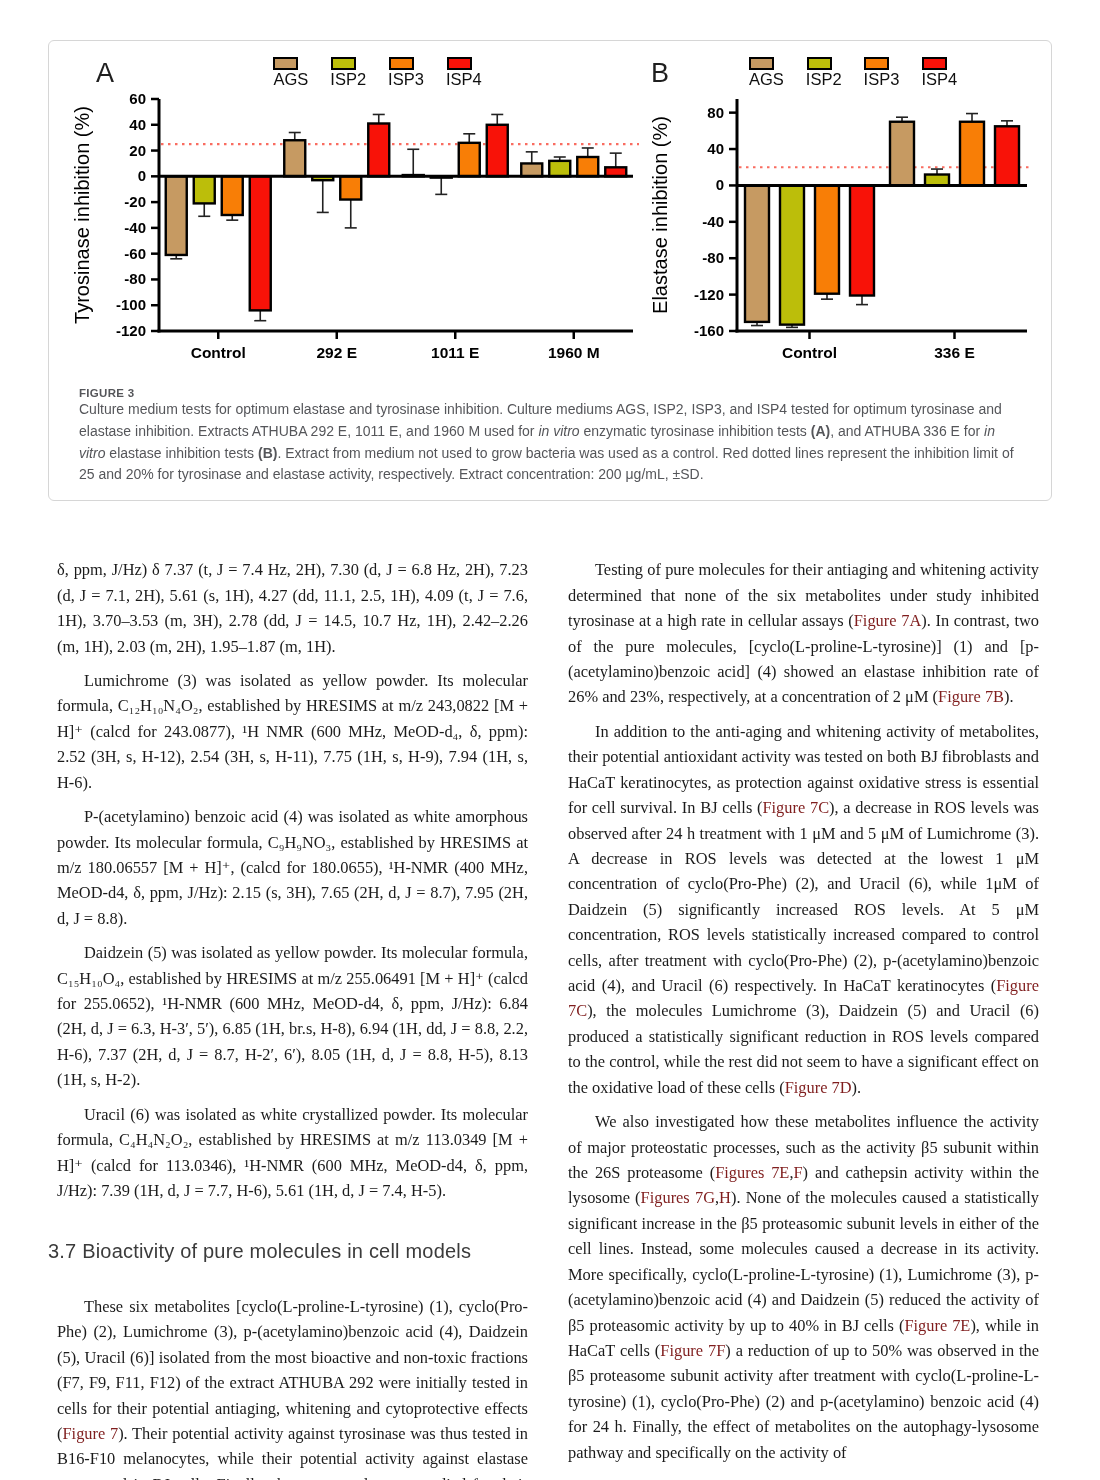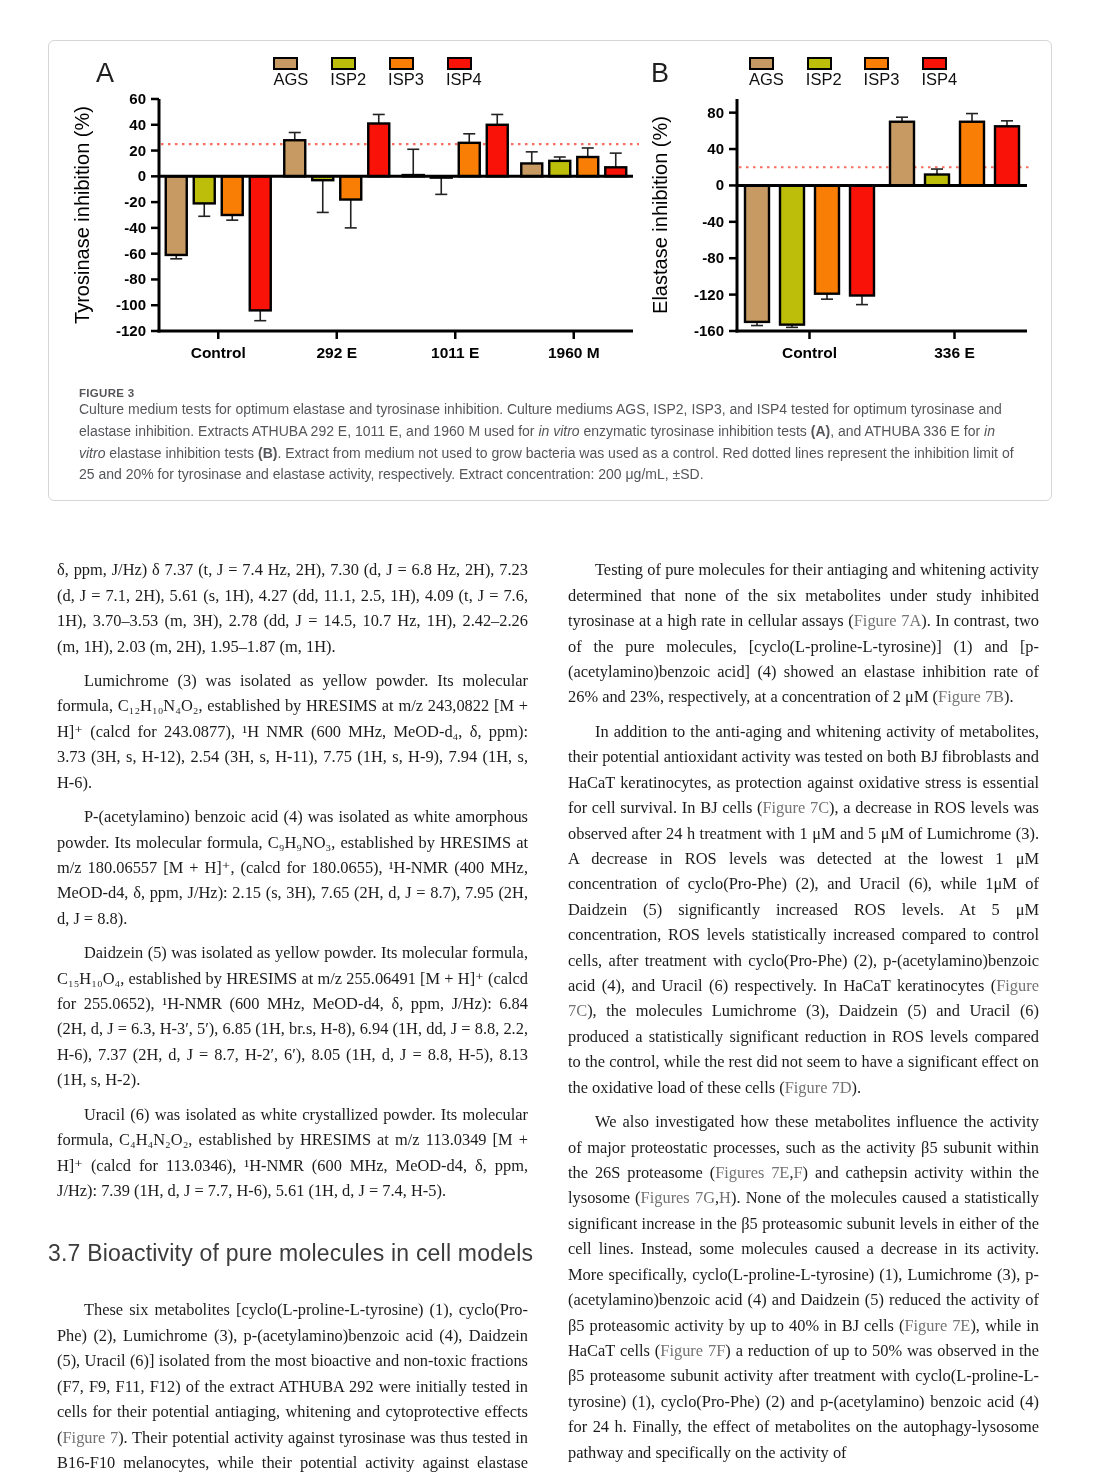--- a/index.html
+++ b/index.html
@@ -21,7 +21,7 @@
   .fig-caption{font-family:"Liberation Sans",sans-serif;font-size:14px;color:#55565a;line-height:1.56;}
   .it{font-style:italic;}
   .bd{font-weight:bold;}
-  .lnk{color:#737373;}
+  .lnk{color:#7f1d1d;}
   .columns{display:flex;gap:22px;margin-top:47px;}
   .col{width:489px;text-align:justify;font-size:16.4px;line-height:1.55;}
   .col p{margin:9px;text-indent:27px;}

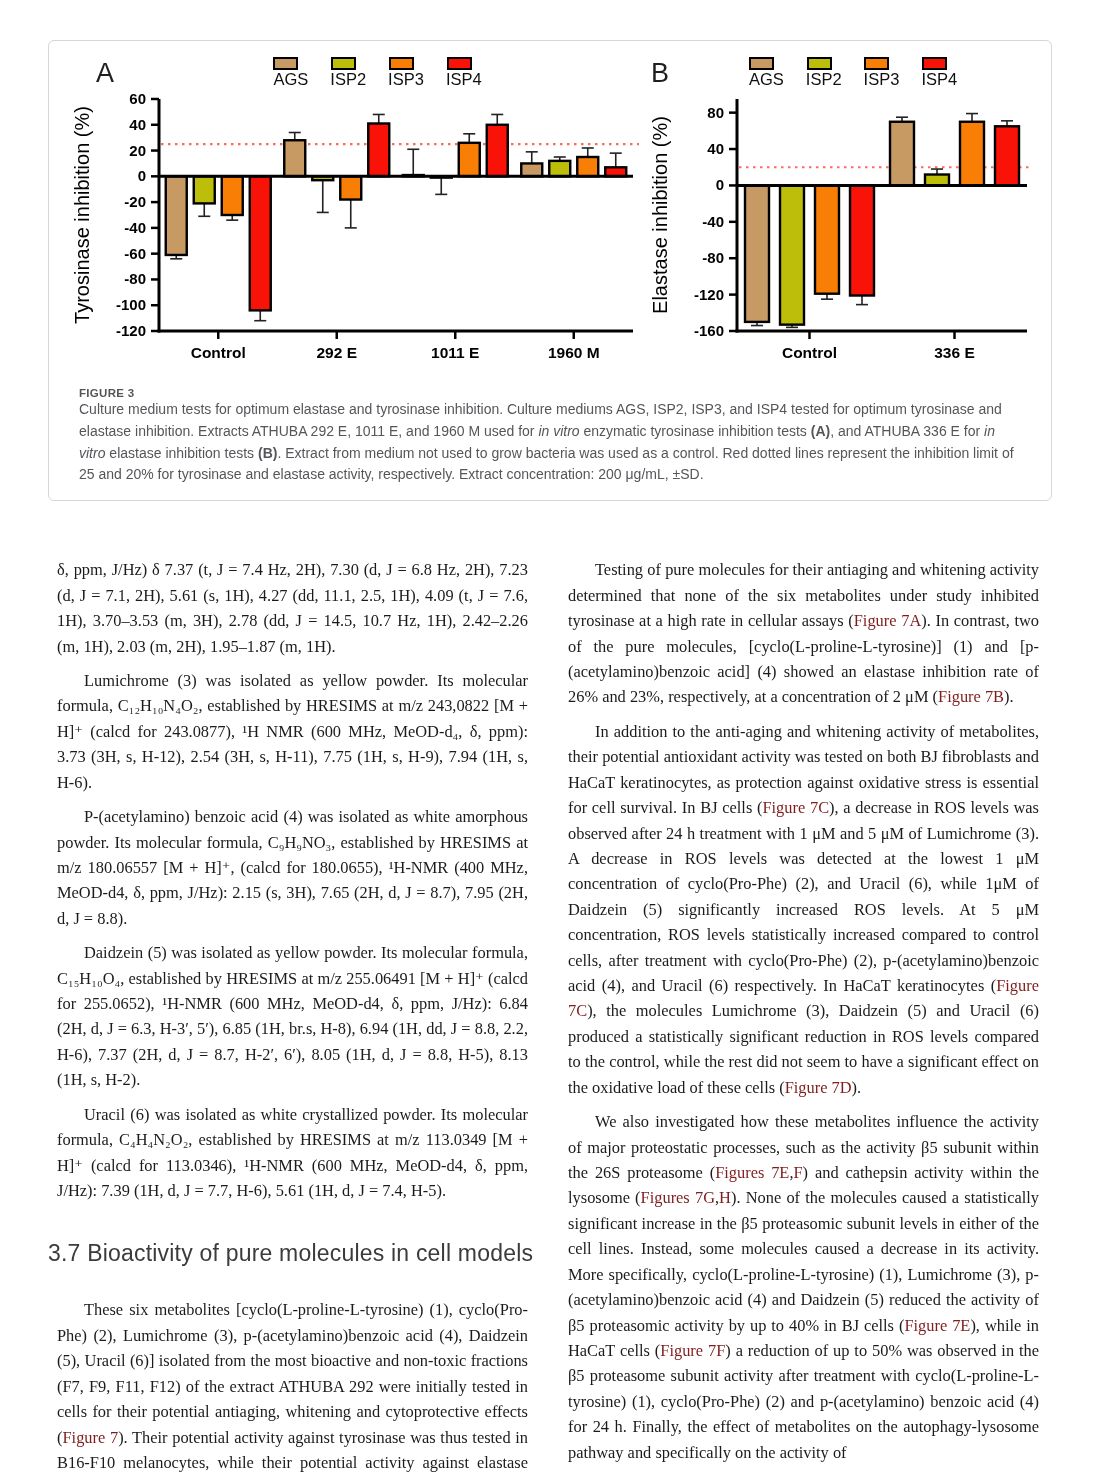--- a/index.html
+++ b/index.html
@@ -227,7 +227,7 @@
   <div class="columns">
     <div class="col">
         <p class="noindent"><span>δ, ppm, J/Hz) δ 7.37 (t, J = 7.4 Hz, 2H), 7.30 (d, J = 6.8 Hz, 2H), 7.23 (d, J = 7.1, 2H), 5.61 (s, 1H), 4.27 (dd, 11.1, 2.5, 1H), 4.09 (t, J = 7.6, 1H), 3.70–3.53 (m, 3H), 2.78 (dd, J = 14.5, 10.7 Hz, 1H), 2.42–2.26 (m, 1H), 2.03 (m, 2H), 1.95–1.87 (m, 1H).</span></p>
-        <p><span>Lumichrome (3) was isolated as yellow powder. Its molecular formula, C₁₂H₁₀N₄O₂, established by HRESIMS at m/z 243,0822 [M + H]⁺ (calcd for 243.0877), ¹H NMR (600 MHz, MeOD-d₄, δ, ppm): 3.73 (3H, s, H-12), 2.54 (3H, s, H-11), 7.75 (1H, s, H-9), 7.94 (1H, s, H-6).</span></p>
+        <p><span>Lumichrome (3) was isolated as yellow powder. Its molecular formula, C₁₂H₁₀N₄O₂, established by HRESIMS at m/z 243,0822 [M + H]⁺ (calcd for 243.0877), ¹H NMR (600 MHz, MeOD-d₄, δ, ppm): 2.52 (3H, s, H-12), 2.54 (3H, s, H-11), 7.75 (1H, s, H-9), 7.94 (1H, s, H-6).</span></p>
         <p><span>P-(acetylamino) benzoic acid (4) was isolated as white amorphous powder. Its molecular formula, C₉H₉NO₃, established by HRESIMS at m/z 180.06557 [M + H]⁺, (calcd for 180.0655), ¹H-NMR (400 MHz, MeOD-d4, δ, ppm, J/Hz): 2.15 (s, 3H), 7.65 (2H, d, J = 8.7), 7.95 (2H, d, J = 8.8).</span></p>
         <p><span>Daidzein (5) was isolated as yellow powder. Its molecular formula, C₁₅H₁₀O₄, established by HRESIMS at m/z 255.06491 [M + H]⁺ (calcd for 255.0652), ¹H-NMR (600 MHz, MeOD-d4, δ, ppm, J/Hz): 6.84 (2H, d, J = 6.3, H-3′, 5′), 6.85 (1H, br.s, H-8), 6.94 (1H, dd, J = 8.8, 2.2, H-6), 7.37 (2H, d, J = 8.7, H-2′, 6′), 8.05 (1H, d, J = 8.8, H-5), 8.13 (1H, s, H-2).</span></p>
         <p><span>Uracil (6) was isolated as white crystallized powder. Its molecular formula, C₄H₄N₂O₂, established by HRESIMS at m/z 113.0349 [M + H]⁺ (calcd for 113.0346), ¹H-NMR (600 MHz, MeOD-d4, δ, ppm, J/Hz): 7.39 (1H, d, J = 7.7, H-6), 5.61 (1H, d, J = 7.4, H-5).</span></p>

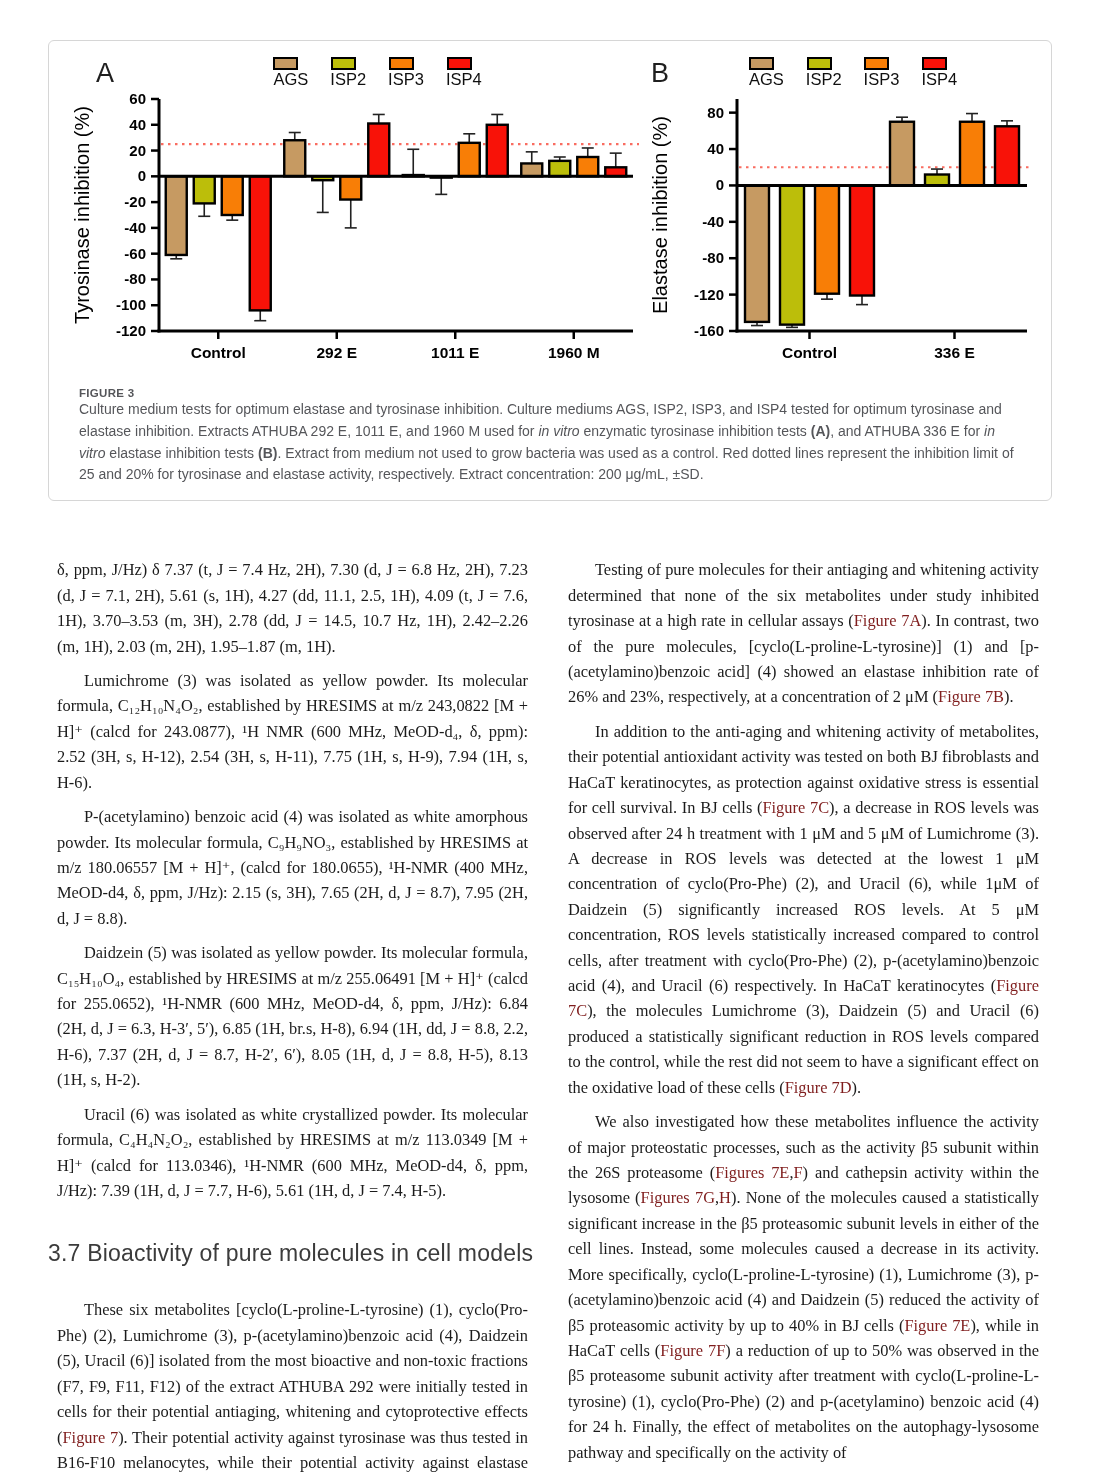--- a/index.html
+++ b/index.html
@@ -26,7 +26,7 @@
   .col{width:489px;text-align:justify;font-size:16.4px;line-height:1.55;}
   .col p{margin:9px;text-indent:27px;}
   .col p.noindent{text-indent:0;}
-  .col h2{font-family:"Liberation Sans",sans-serif;font-size:23px;font-weight:500;color:#3b3b3b;line-height:1.22;letter-spacing:.2px;margin:36px 0 30px 0;text-align:left;}
+  .col h2{font-family:"Liberation Sans",sans-serif;font-size:20px;font-weight:500;color:#3b3b3b;line-height:1.22;letter-spacing:.2px;margin:36px 0 30px 0;text-align:left;}
   svg text{font-family:"Liberation Sans",sans-serif;fill:#000;}
   svg .tick{font-size:15px;font-weight:bold;}
   svg .cat{font-size:15.5px;font-weight:bold;}

